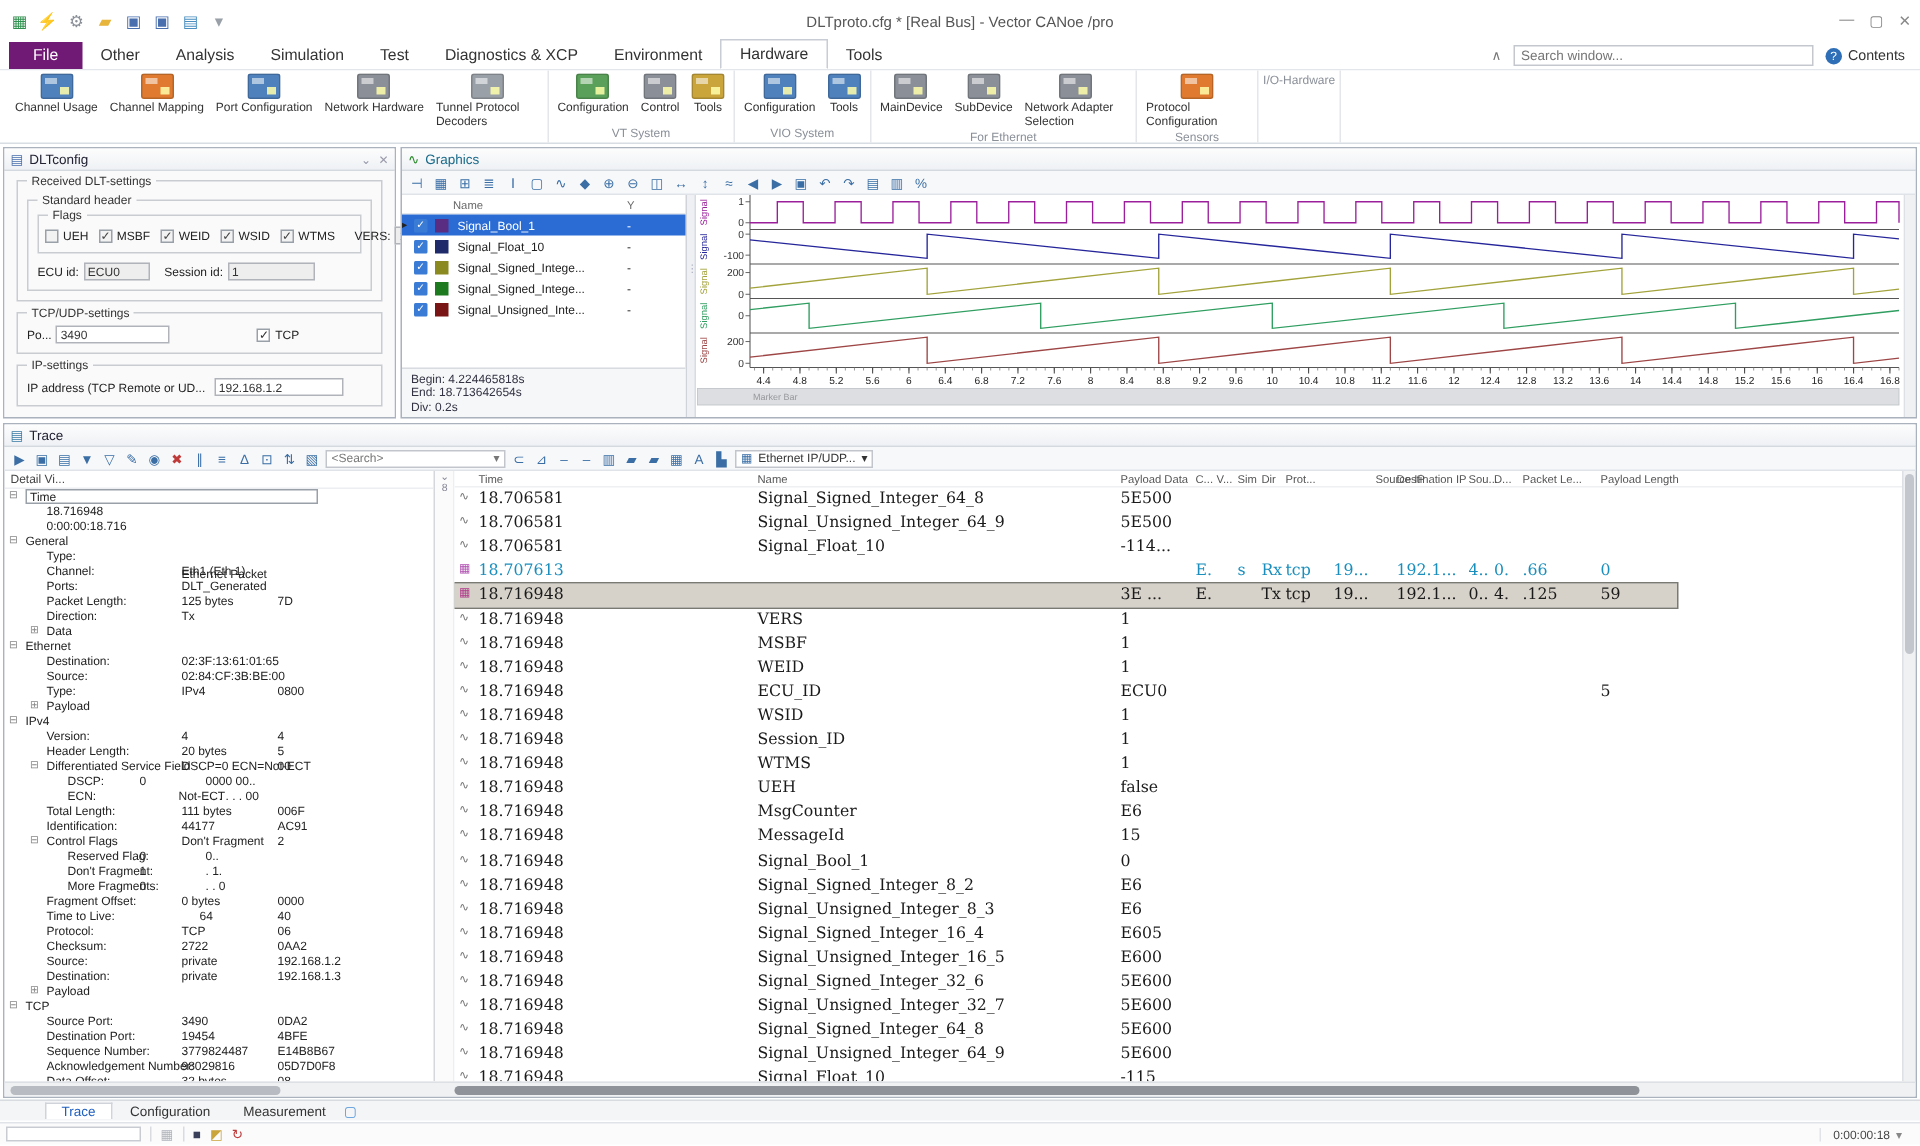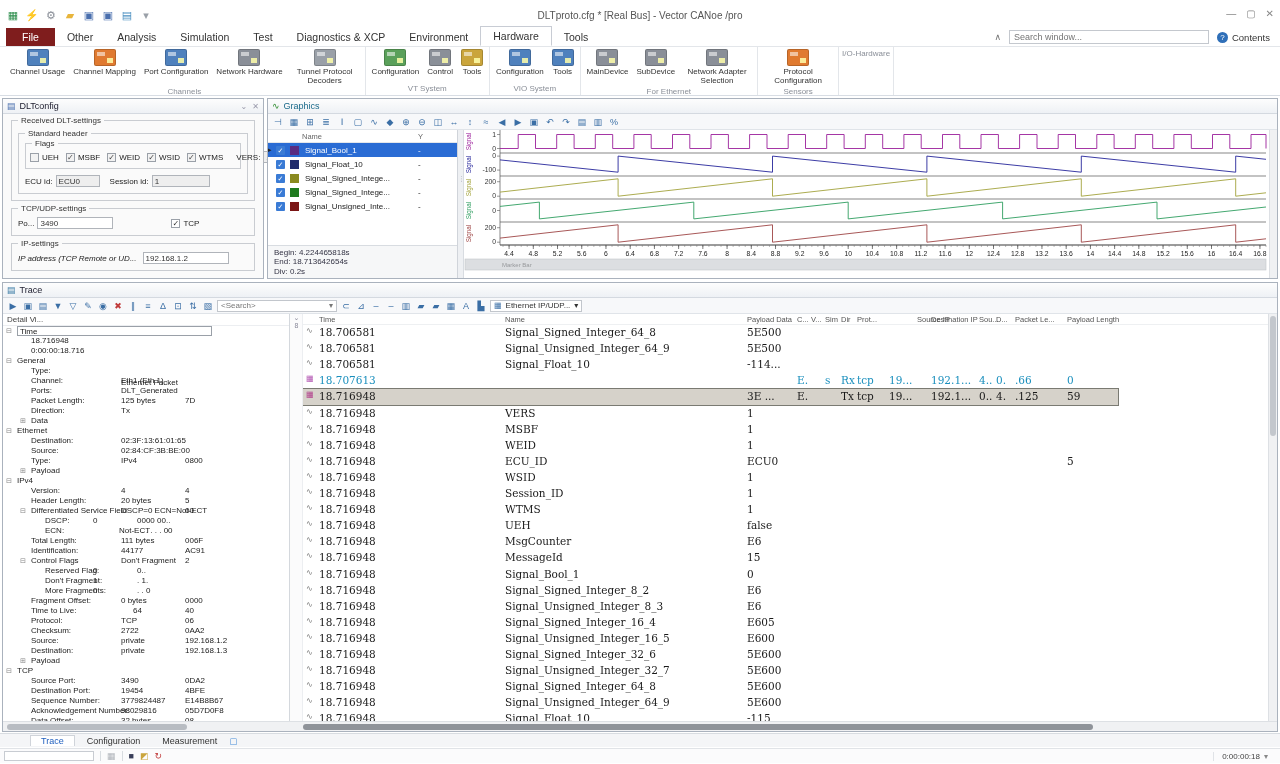--- a/index.html
+++ b/index.html
@@ -16,7 +16,7 @@
   
   .ribbon-tabs { position:absolute; left:0; top:28px; width:1280px; height:19px; background:#fff; border-bottom:1px solid #e3e6ea; display:flex; align-items:flex-end; }
   .rtab { font-size:10.5px; padding:3px 12px; color:#333; cursor:default; }
-  .rtab.file { background:#7f1d1d; color:#fff; margin-left:6px; padding:3px 16px; }
+  .rtab.file { background:#701a75; color:#fff; margin-left:6px; padding:3px 16px; }
   .rtab.active { border:1px solid #c8ccd4; border-bottom:1px solid #fff; background:#fff; }
   .ribbon-right { margin-left:auto; display:flex; align-items:center; gap:8px; padding-right:10px; padding-bottom:2px; }
   .collapse-chevron { color:#777; font-size:9px; }

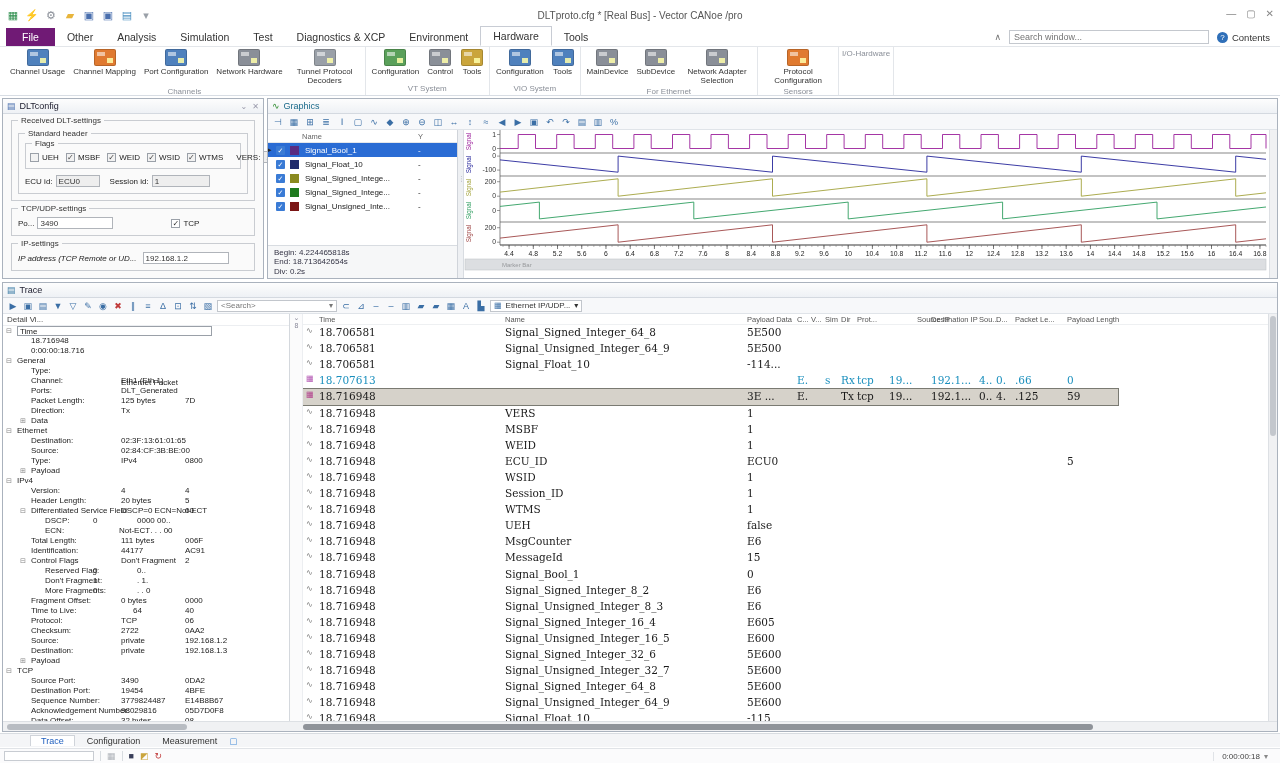--- a/index.html
+++ b/index.html
@@ -30,7 +30,7 @@
   .rbtn .ric { width:22px; height:17px; border-radius:2px; position:relative; margin-bottom:1px; border:1px solid rgba(0,0,0,.18); }
   .rbtn .ric:after { content:""; position:absolute; left:2px; top:2px; right:10px; height:4px; background:rgba(255,255,255,.55); }
   .rbtn .ric:before { content:""; position:absolute; right:2px; bottom:2px; width:6px; height:5px; background:rgba(255,255,170,.85); }
-  .rbtn .rlabel { font-size:8px; line-height:9px; text-align:center; color:#333; }
+  .rbtn .rlabel { font-size:8px; line-height:9px; text-align:left; color:#333; }
   .rgroup .glabel { font-size:8px; color:#8a8f98; text-align:center; padding:1px 0 2px 0; }
   
   .panel { position:absolute; background:#fbfbfb; border:1px solid #aab2bd; }

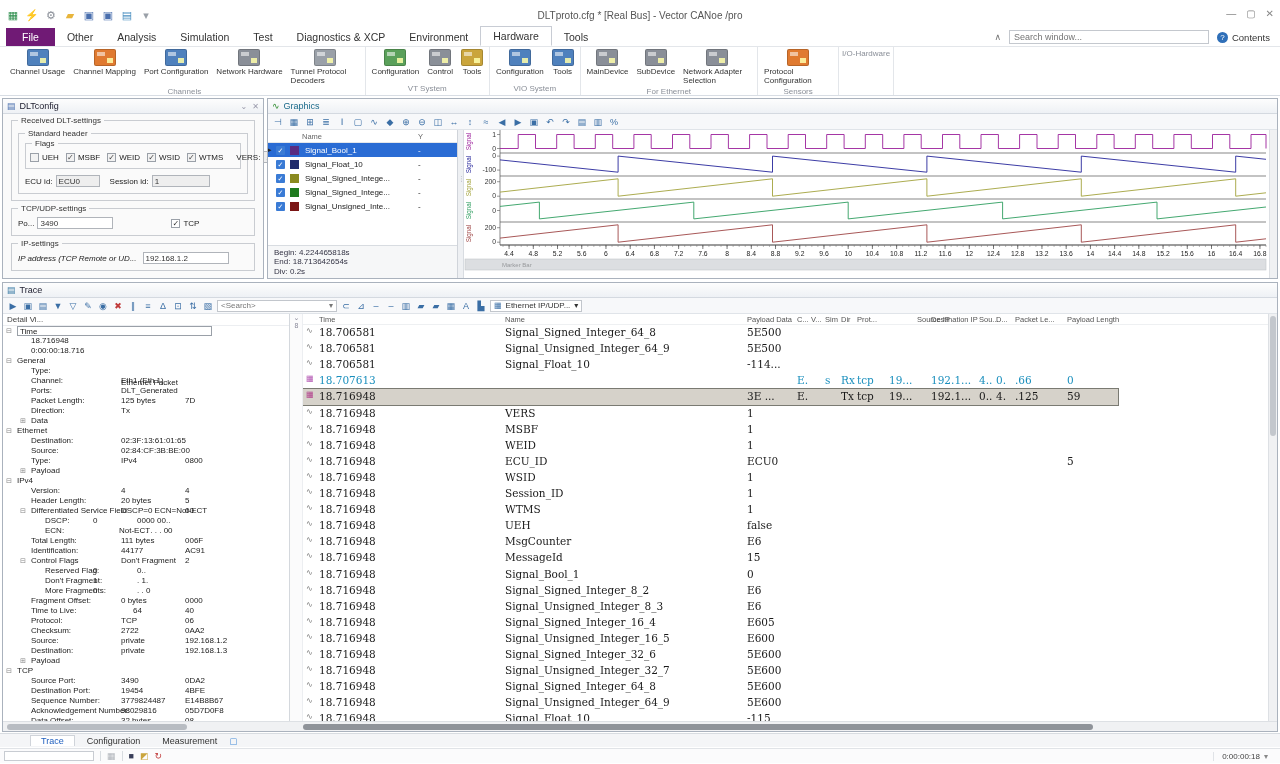--- a/index.html
+++ b/index.html
@@ -174,7 +174,6 @@
             <div class="rlabel">Tunnel Protocol Decoders</div>
           </div>
         </div>
-        <div class="glabel">Channels</div>
       </div>
       <div class="rgroup">
         <div class="rbuttons">

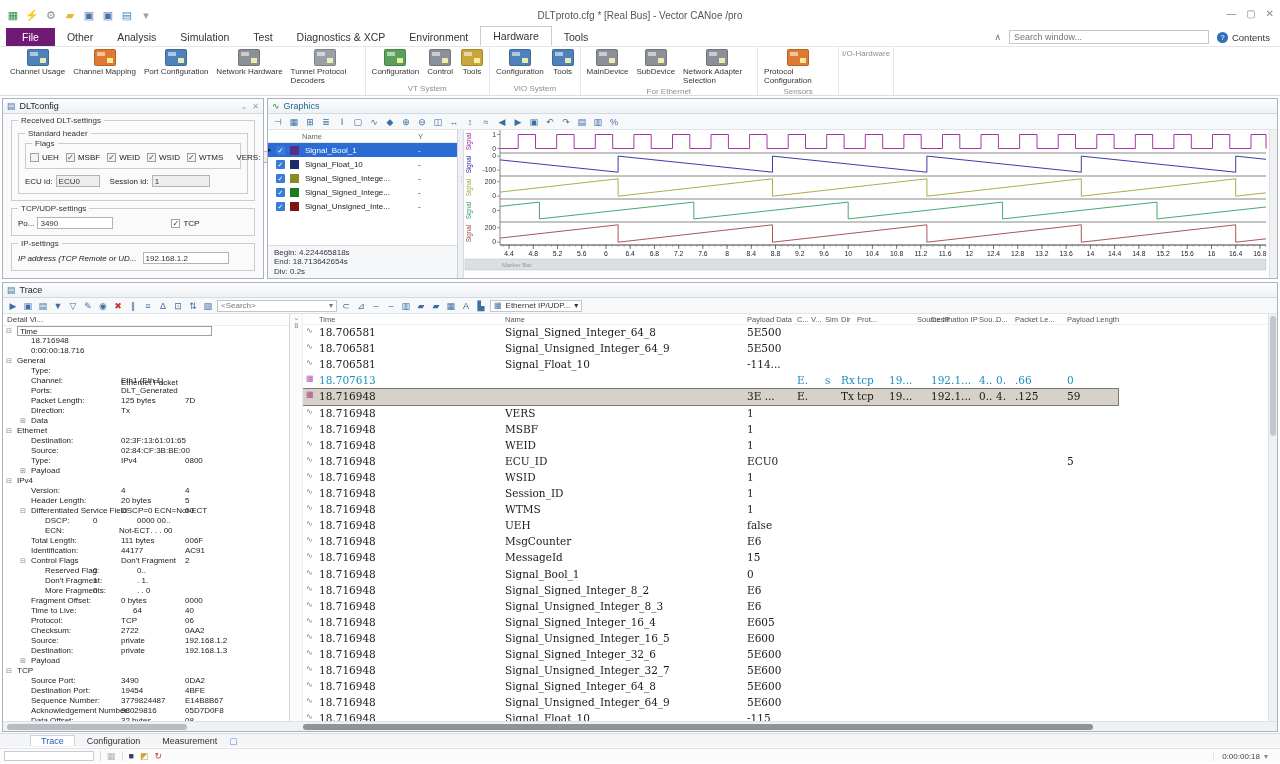--- a/index.html
+++ b/index.html
@@ -307,7 +307,7 @@
       <div class="fieldset" style="margin-bottom:0">
         <span class="leg">IP-settings</span>
         <div style="display:flex; align-items:center; gap:6px;">
-          <span style="white-space:nowrap;font-style:italic;">IP address (TCP Remote or UD...</span>
+          <span style="white-space:nowrap;">IP address (TCP Remote or UD...</span>
           <span class="fld white" style="width:86px">192.168.1.2</span>
         </div>
       </div>

